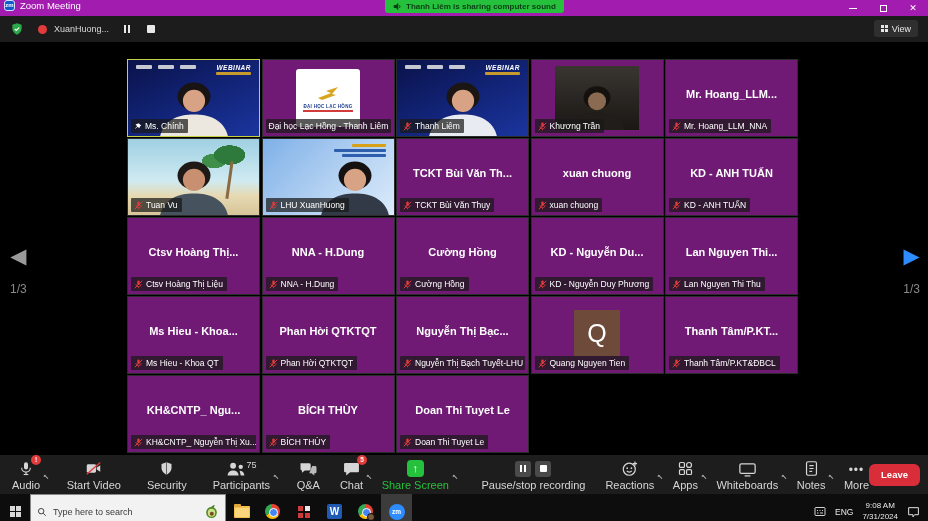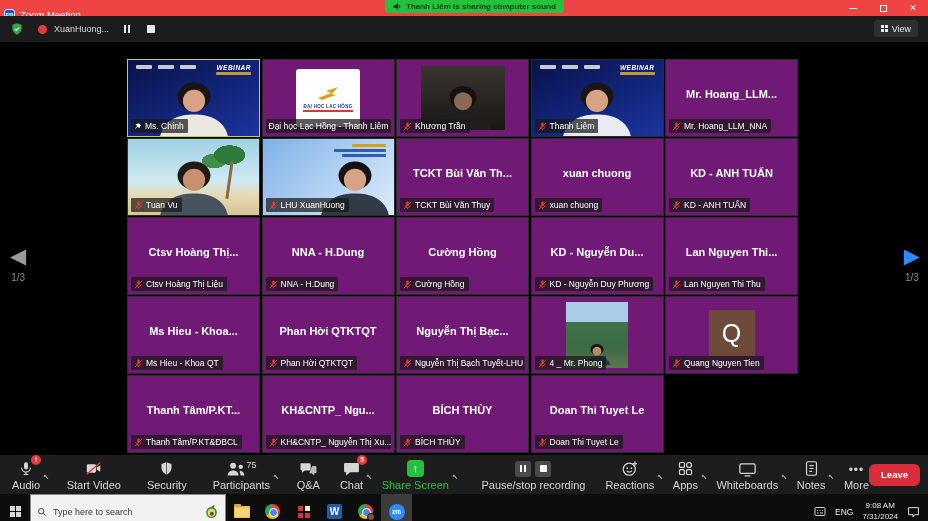--- a/index.html
+++ b/index.html
@@ -8,8 +8,8 @@
   .stage { position:relative; width:928px; height:521px; background:#000; }
 
   
-  .titlebar { position:absolute; top:0; left:0; right:0; height:28px; background:#ef4444;
-    display:flex; align-items:center; color:#fff; font-size:9.5px; }
+  .titlebar { position:absolute; top:0; left:0; right:0; height:28px; background:#a21caf;
+    display:flex; align-items:flex-start; color:#fff; font-size:9.5px; }
   .zm-badge { display:inline-block; width:11px; height:11px; margin:0 5px 0 4px; background:#1459c8;
     border:1px solid #cfe2ff; border-radius:3px; color:#fff; font-size:6px; font-weight:bold;
     text-align:center; line-height:9px; }

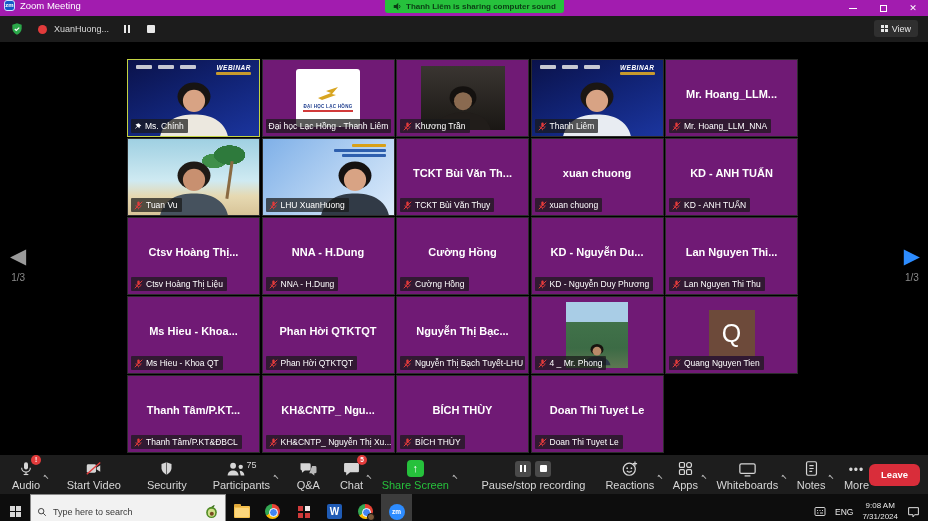--- a/index.html
+++ b/index.html
@@ -251,6 +251,30 @@
           </span>
         </div>
         <div class="tile">
+          <div class="vid webinar">
+            <span class="chips">
+              <i></i>
+              <i></i>
+              <i></i>
+            </span>
+            <span class="webtxt">WEBINAR</span>
+            <svg class="sil " viewBox="0 0 24 16">
+              <ellipse cx="12" cy="4.8" rx="4.6" ry="3.9" fill="#1b1613"></ellipse>
+              <path d="M2.5 16c1-4.6 5-6.2 9.5-6.2s8.5 1.6 9.5 6.2z" fill="#e8ecf2"></path>
+              <circle cx="12" cy="6" r="3.1" fill="#d8a384"></circle>
+            </svg>
+          </div>
+          <span class="plabel">
+            <svg width="9" height="9" viewBox="0 0 12 12">
+              <rect x="4.4" y="0.8" width="3.2" height="6" rx="1.6" fill="#e23b3b"></rect>
+              <path d="M2.5 5.5a3.5 3.5 0 0 0 7 0" fill="none" stroke="#e23b3b" stroke-width="1"></path>
+              <line x1="6" y1="9" x2="6" y2="11" stroke="#e23b3b" stroke-width="1"></line>
+              <line x1="1" y1="11" x2="11" y2="1" stroke="#e23b3b" stroke-width="1.3"></line>
+            </svg>
+            <span>Thanh Liêm</span>
+          </span>
+        </div>
+        <div class="tile">
           <div class="vid">
             <div class="photo dark">
               <svg class="sil " viewBox="0 0 24 16">
@@ -268,30 +292,6 @@
               <line x1="1" y1="11" x2="11" y2="1" stroke="#e23b3b" stroke-width="1.3"></line>
             </svg>
             <span>Khương Trần</span>
-          </span>
-        </div>
-        <div class="tile">
-          <div class="vid webinar">
-            <span class="chips">
-              <i></i>
-              <i></i>
-              <i></i>
-            </span>
-            <span class="webtxt">WEBINAR</span>
-            <svg class="sil " viewBox="0 0 24 16">
-              <ellipse cx="12" cy="4.8" rx="4.6" ry="3.9" fill="#1b1613"></ellipse>
-              <path d="M2.5 16c1-4.6 5-6.2 9.5-6.2s8.5 1.6 9.5 6.2z" fill="#e8ecf2"></path>
-              <circle cx="12" cy="6" r="3.1" fill="#d8a384"></circle>
-            </svg>
-          </div>
-          <span class="plabel">
-            <svg width="9" height="9" viewBox="0 0 12 12">
-              <rect x="4.4" y="0.8" width="3.2" height="6" rx="1.6" fill="#e23b3b"></rect>
-              <path d="M2.5 5.5a3.5 3.5 0 0 0 7 0" fill="none" stroke="#e23b3b" stroke-width="1"></path>
-              <line x1="6" y1="9" x2="6" y2="11" stroke="#e23b3b" stroke-width="1"></line>
-              <line x1="1" y1="11" x2="11" y2="1" stroke="#e23b3b" stroke-width="1.3"></line>
-            </svg>
-            <span>Thanh Liêm</span>
           </span>
         </div>
         <div class="tile">

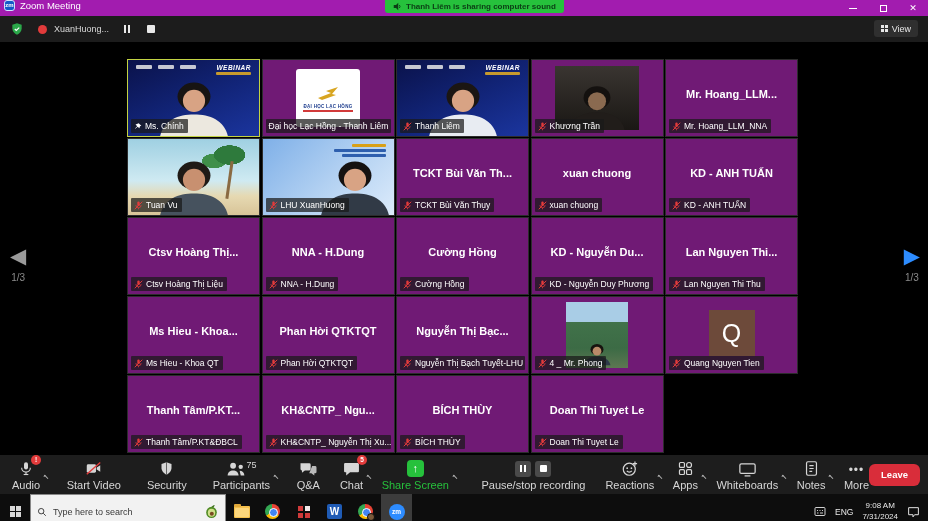--- a/index.html
+++ b/index.html
@@ -88,7 +88,7 @@
 
   .nav-arrow { position:absolute; top:203px; text-align:center; }
   .nav-arrow .tri { font-size:21px; line-height:1; display:block; }
-  .nav-arrow .pg { font-size:10px; color:#8a8a8a; display:block; margin-top:6px; }
+  .nav-arrow .pg { font-size:12px; color:#8a8a8a; display:block; margin-top:16px; }
   .nav-left { left:10px; color:#9a9a9a; }
   .nav-right { right:8px; color:#2d8cff; }
 

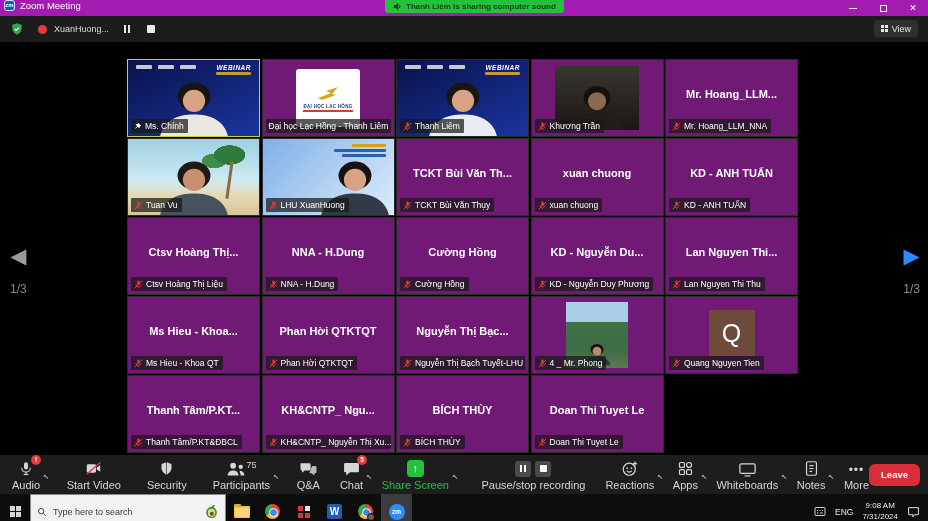--- a/index.html
+++ b/index.html
@@ -481,26 +481,6 @@
           </span>
         </div>
         <div class="tile">
-          <div class="vid">
-            <div class="photo outdoor">
-              <svg class="sil " viewBox="0 0 24 16">
-                <ellipse cx="12" cy="4.8" rx="4.6" ry="3.9" fill="#17130f"></ellipse>
-                <path d="M2.5 16c1-4.6 5-6.2 9.5-6.2s8.5 1.6 9.5 6.2z" fill="#2e3a4a"></path>
-                <circle cx="12" cy="6" r="3.1" fill="#b98a68"></circle>
-              </svg>
-            </div>
-          </div>
-          <span class="plabel">
-            <svg width="9" height="9" viewBox="0 0 12 12">
-              <rect x="4.4" y="0.8" width="3.2" height="6" rx="1.6" fill="#e23b3b"></rect>
-              <path d="M2.5 5.5a3.5 3.5 0 0 0 7 0" fill="none" stroke="#e23b3b" stroke-width="1"></path>
-              <line x1="6" y1="9" x2="6" y2="11" stroke="#e23b3b" stroke-width="1"></line>
-              <line x1="1" y1="11" x2="11" y2="1" stroke="#e23b3b" stroke-width="1.3"></line>
-            </svg>
-            <span>4 _ Mr. Phong</span>
-          </span>
-        </div>
-        <div class="tile">
           <div class="letterbox">
             <span>Q</span>
           </div>

